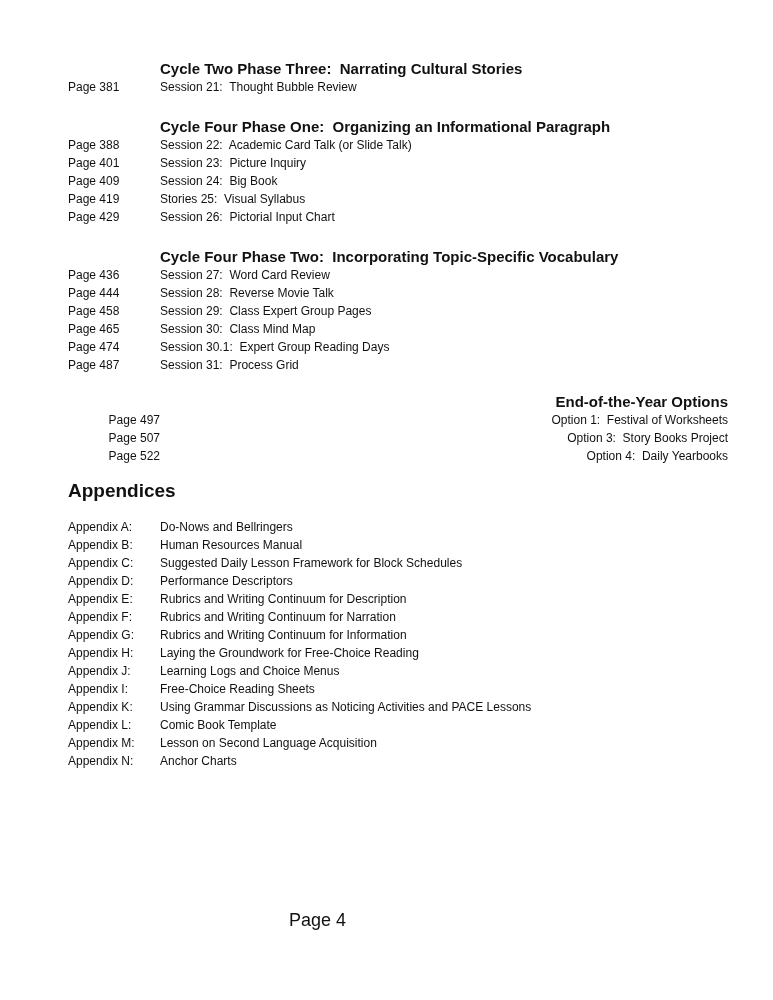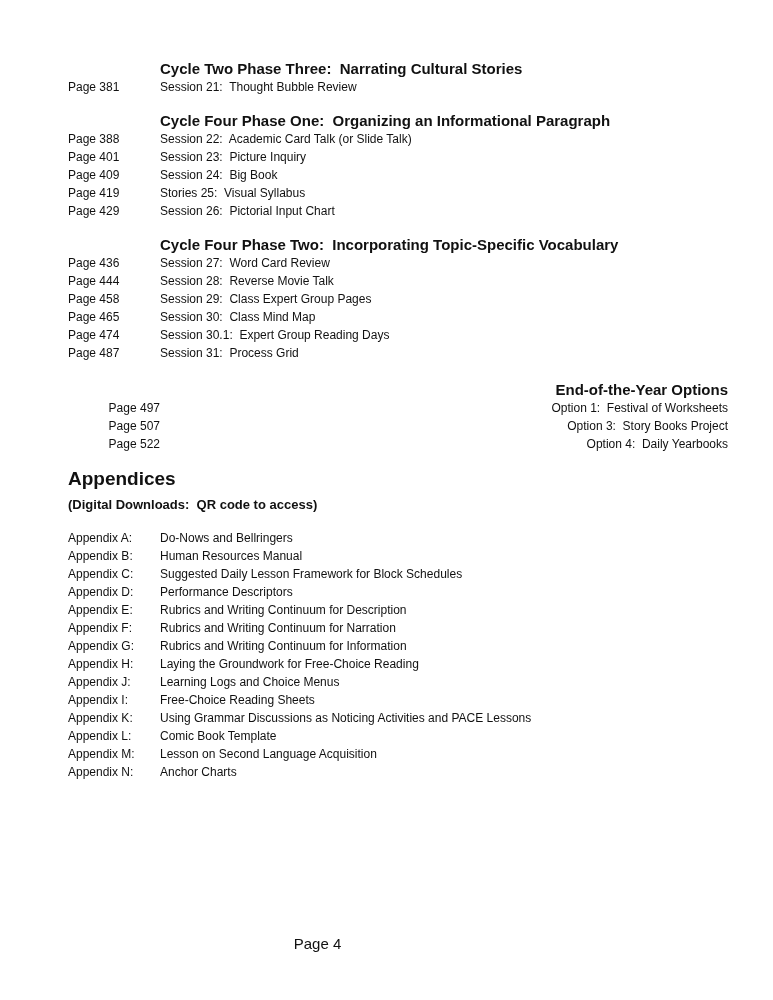--- a/index.html
+++ b/index.html
@@ -40,7 +40,7 @@
     max-width: 568px;
   }
   .toc-section { margin-top: 0; }
-  .toc-section + .toc-section { margin-top: 16px; }
+  .toc-section + .toc-section { margin-top: 22px; }
   .toc-section:nth-of-type(4) { margin-top: 19px; text-align: right; }
   .section-heading {
     font-weight: bold;

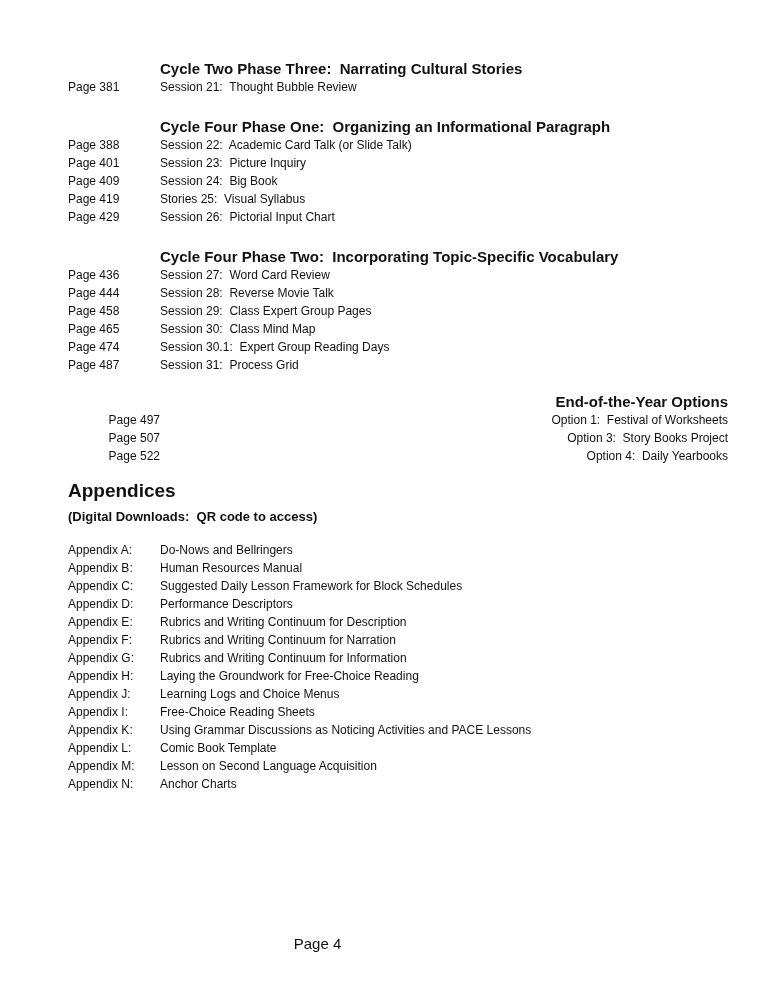--- a/index.html
+++ b/index.html
@@ -188,7 +188,6 @@
 
     <div class="appendices">
       <h1 class="appendices-title">Appendices</h1>
-      <div class="appendices-subtitle">(Digital Downloads:  QR code to access)</div>
       <div id="appendix-list" class="appendix-list">
   <div class="row">
     <div class="col-label">Appendix A:</div>

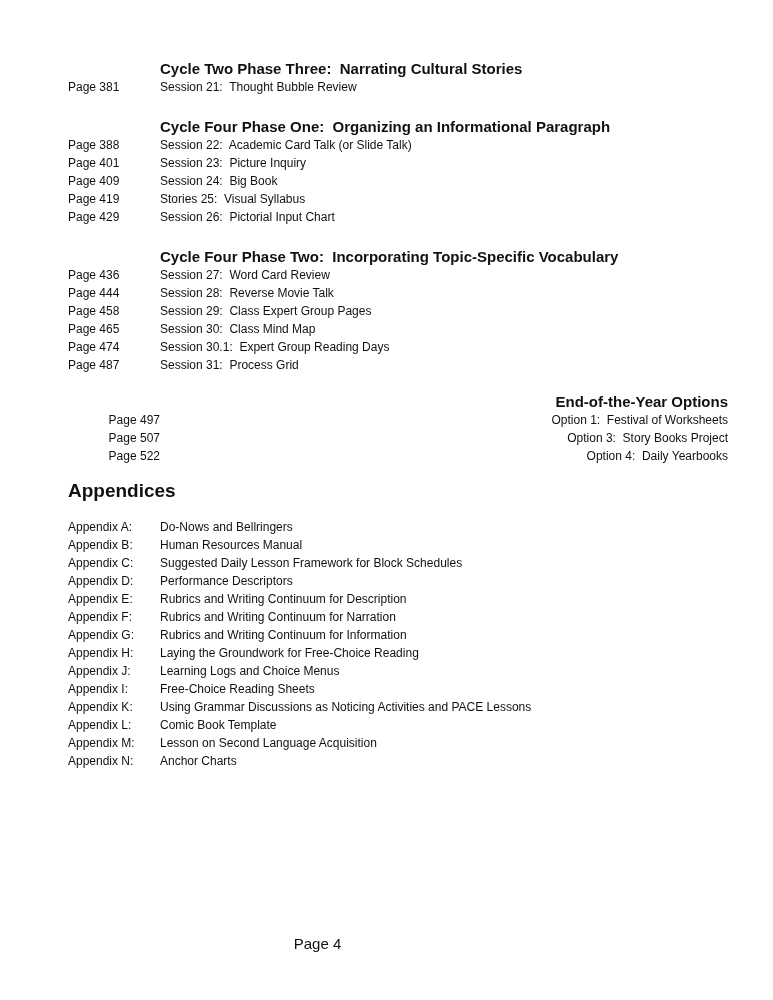--- a/index.html
+++ b/index.html
@@ -68,9 +68,8 @@
     top: 911px;
     width: 635px;
     text-align: center;
-    font-size: 15px;
-    line-height: 18px;
-    margin-top: 24px;
+    font-size: 18px;
+    line-height: 18px;
   }
 </style>
 </head>

